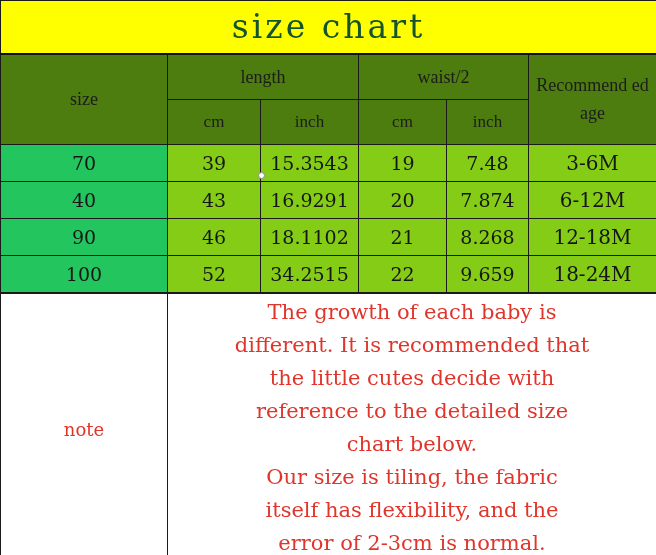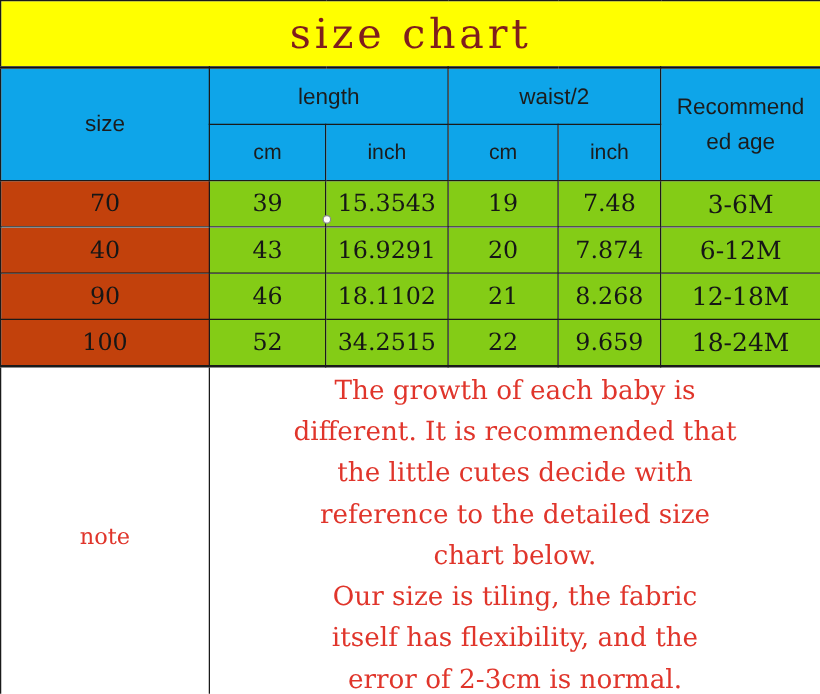--- a/index.html
+++ b/index.html
@@ -43,7 +43,7 @@
     font-family: "DejaVu Serif", serif;
     font-size: 33px;
     font-weight: 400;
-    color: #7f1d1d;
+    color: #14532d;
     letter-spacing: 3px;
     line-height: 50px;
     white-space: nowrap;

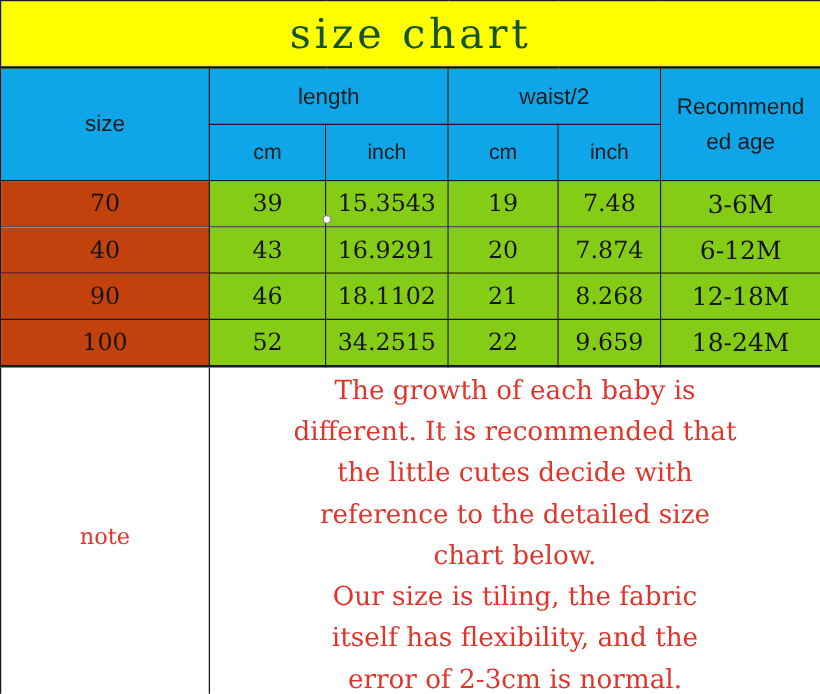--- a/index.html
+++ b/index.html
@@ -51,9 +51,9 @@
 
   
   .hdr {
-    background: #0ea5e9;
+    background: #4d7c0f;
     color: #1c1c1c;
-    font-family: Liberation Sans, sans-serif;
+    font-family: Liberation Serif, serif;
     font-size: 18px;
     line-height: 1.25;
     border: 1px solid #1a1a1a !important;

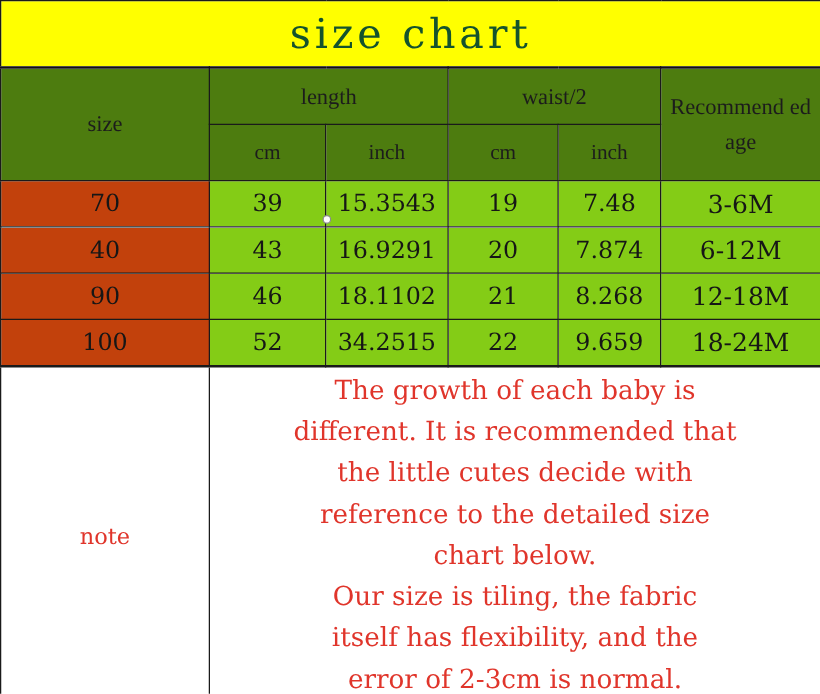--- a/index.html
+++ b/index.html
@@ -84,7 +84,7 @@
     background: #84cc16;
   }
   .row-data td.size-col {
-    background: #c2410c;
+    background: #22c55e;
     border-left: 1px solid #1a1a1a;
     font-size: 19px;
   }

